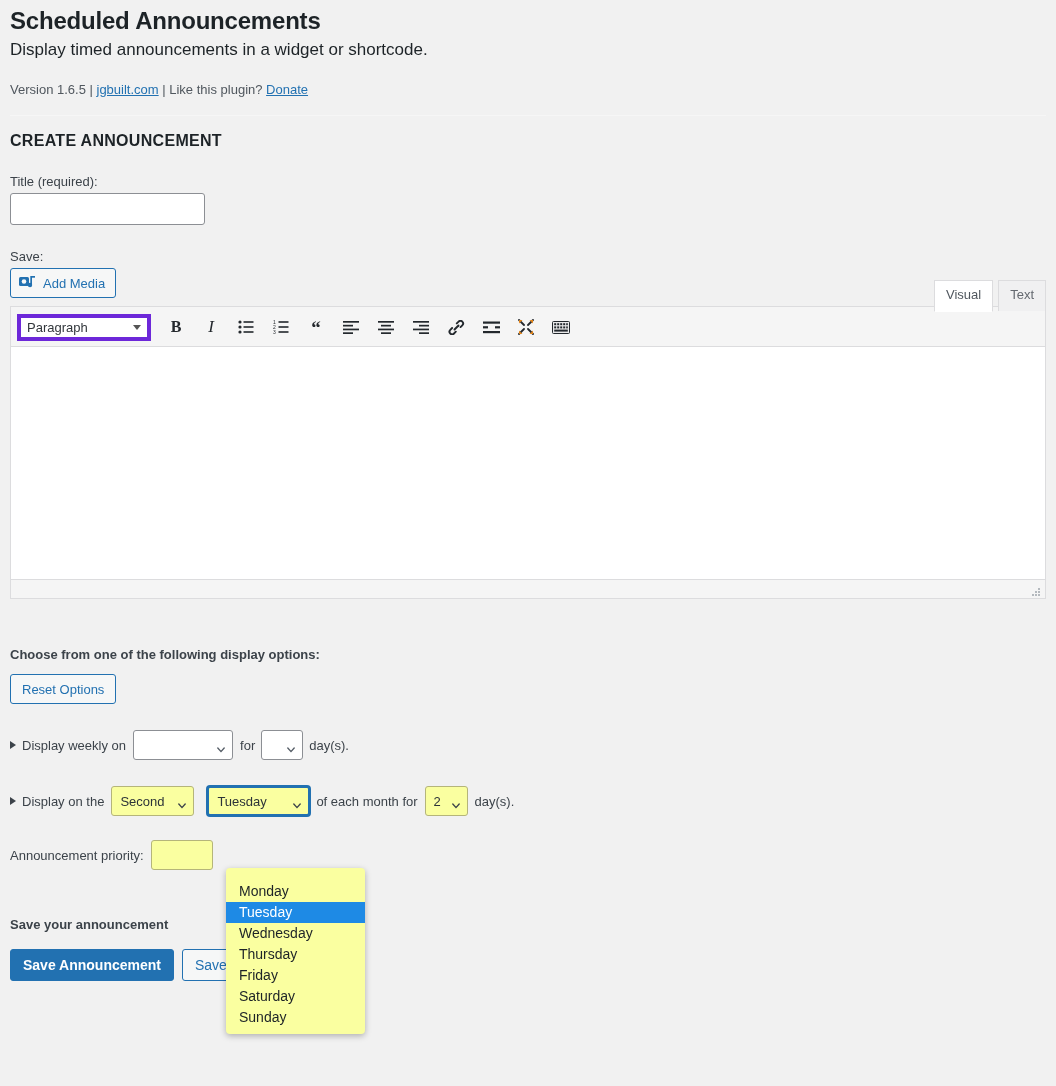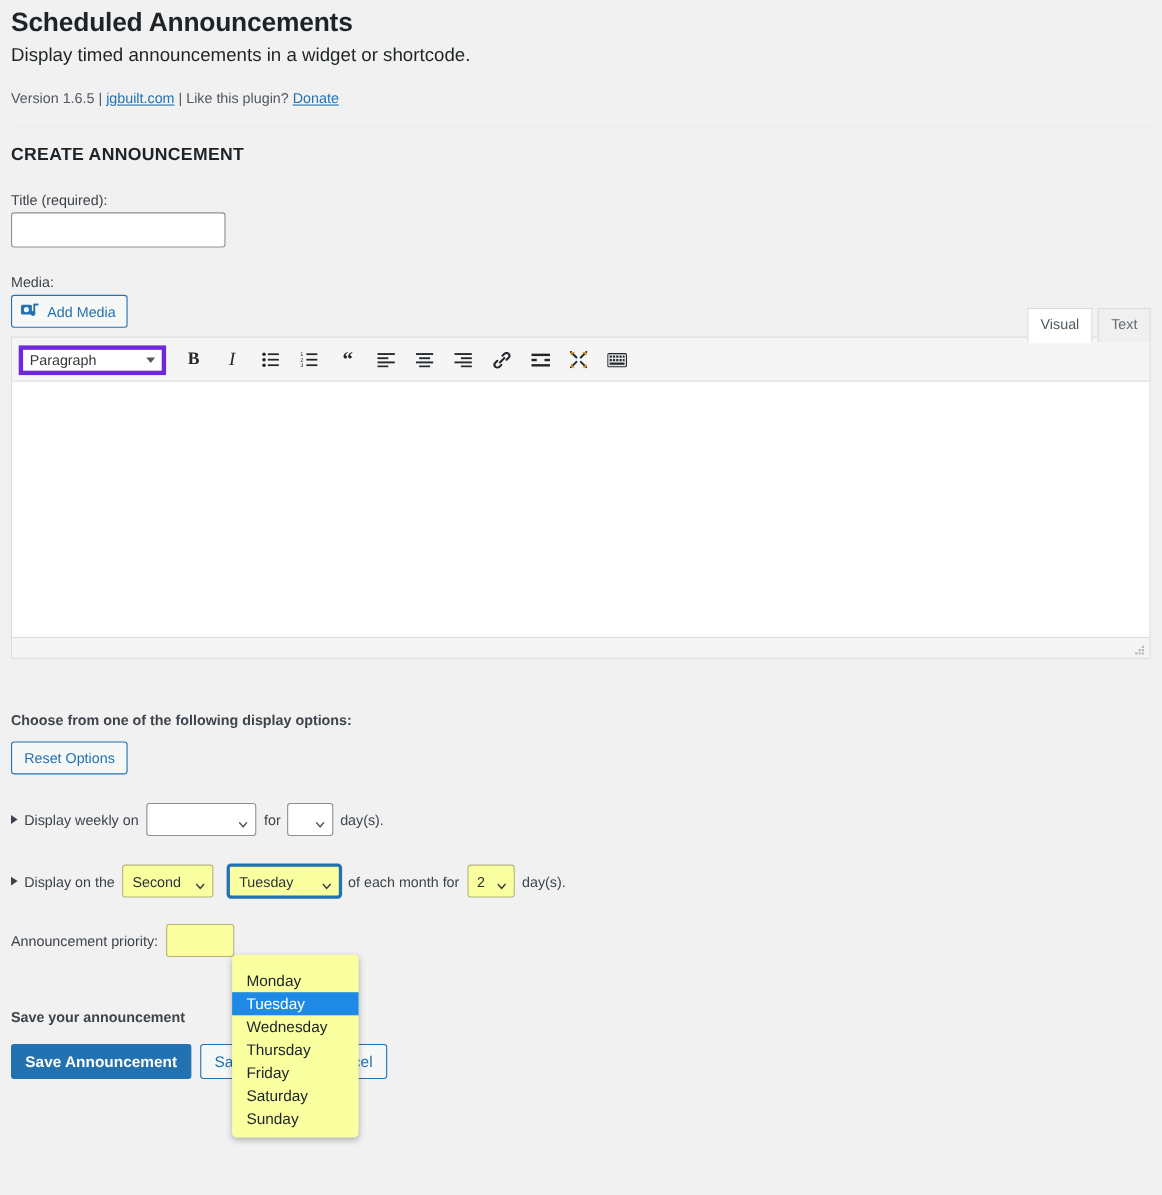--- a/index.html
+++ b/index.html
@@ -206,7 +206,7 @@
   <div class="field-label">Title (required):</div>
   <input class="title-input" type="text" value="" style="">
 
-  <div class="field-label">Media:</div>
+  <div class="field-label">Save:</div>
 
   <button class="add-media-btn">
     <span class="media-icon">

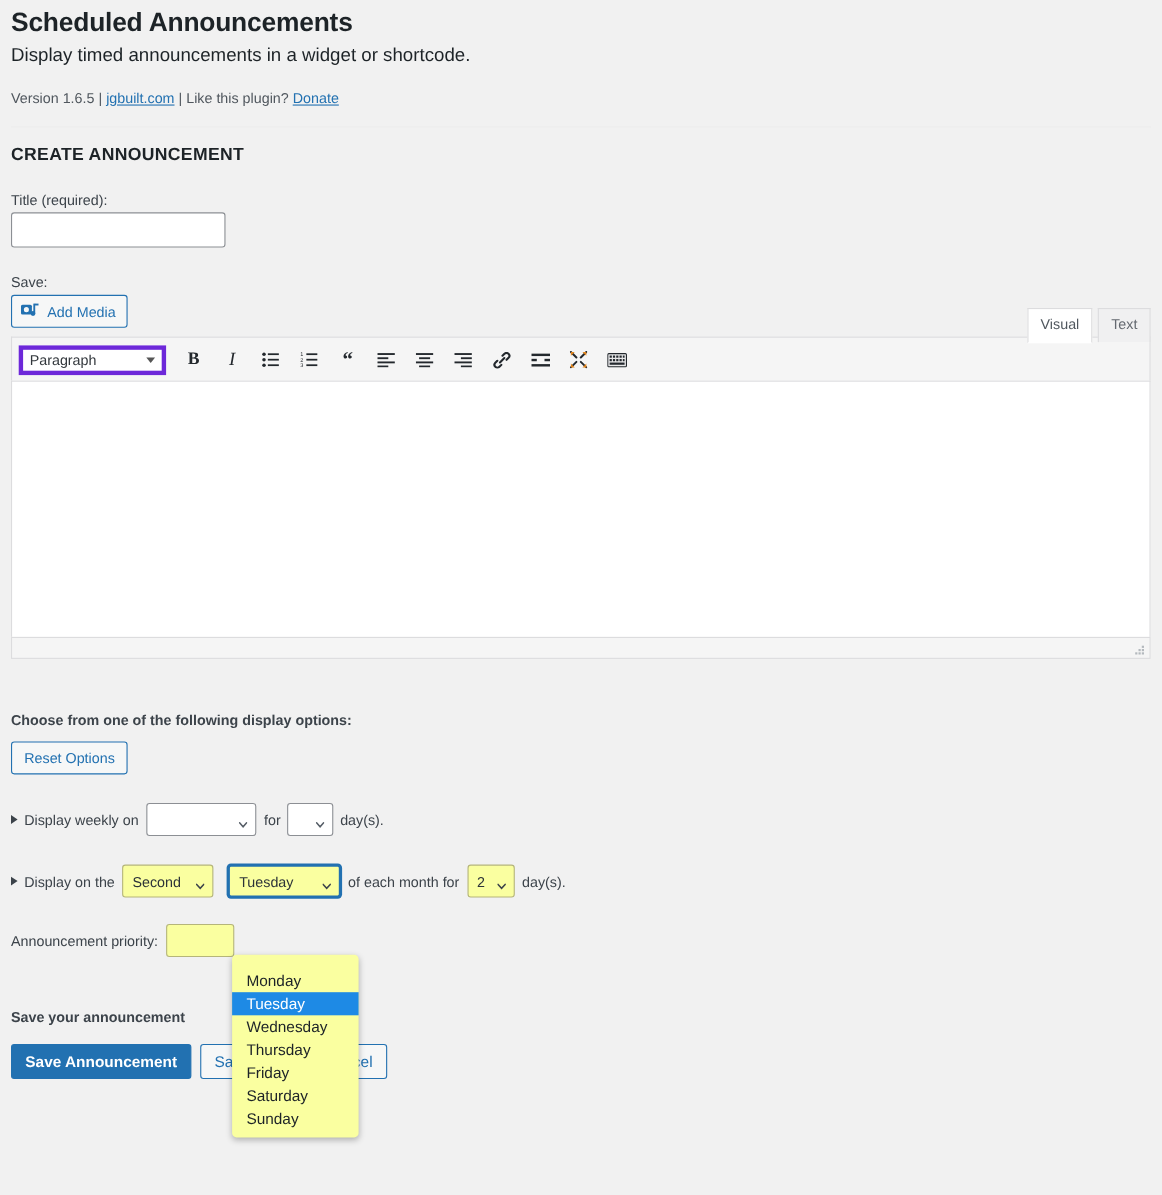--- a/index.html
+++ b/index.html
@@ -158,7 +158,7 @@
 
   
   .dropdown {
-    position: absolute; left: 211px; top: 868px; width: 115px;
+    position: absolute; left: 226px; top: 868px; width: 139px;
     background: #faffa0; border-radius: 4px;
     box-shadow: 0 2px 6px rgba(0,0,0,0.28);
     padding: 13px 0 6px 0; z-index: 50;

